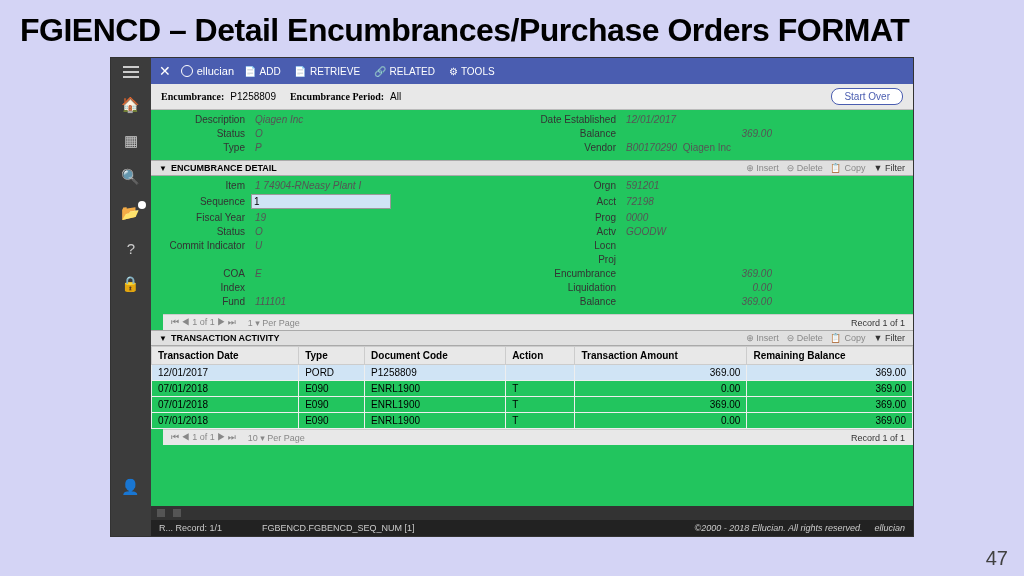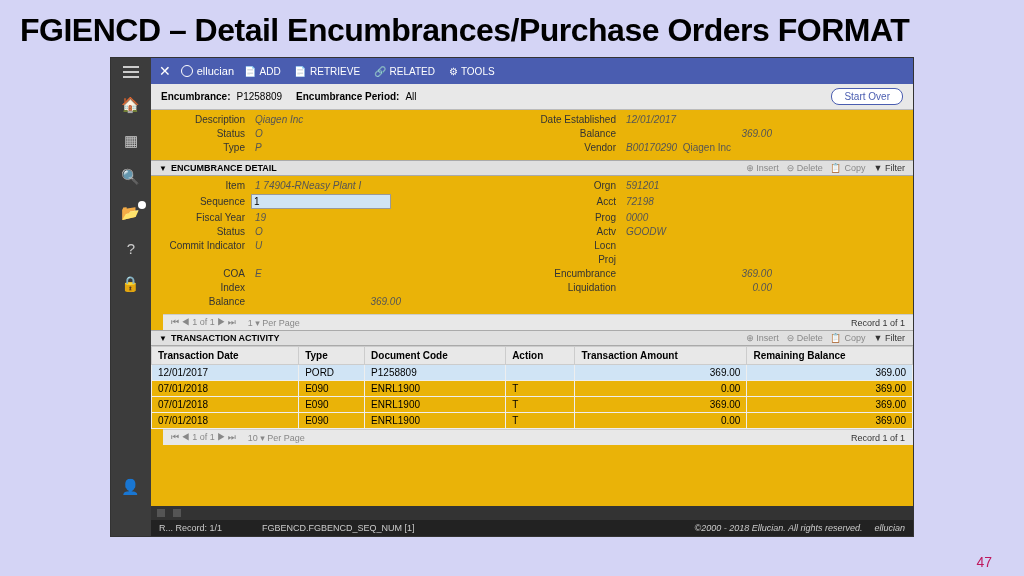--- a/index.html
+++ b/index.html
@@ -20,7 +20,7 @@
 .titlebar .actions { display: flex; gap: 14px; font-size: 10px; }
 .titlebar .actions span { cursor: pointer; display: flex; align-items: center; gap: 3px; }
 .keyblock { background: #e8e8e8; border-bottom: 1px solid #bbb; padding: 4px 10px; display: flex; align-items: center; font-size: 10px; gap: 6px; }
-.keyblock .label { font-weight: bold; }
+.keyblock .label { font-weight: bold; font-family: Liberation Serif, serif; }
 .keyblock .startover { margin-left: auto; border: 1px solid #4a5db0; color: #4a5db0; background: #fff; padding: 2px 12px; font-size: 10px; cursor: pointer; border-radius: 8px; }
 .content { flex: 1; overflow-y: auto; background: #eab308; }
 .form-section { padding: 4px 10px; }

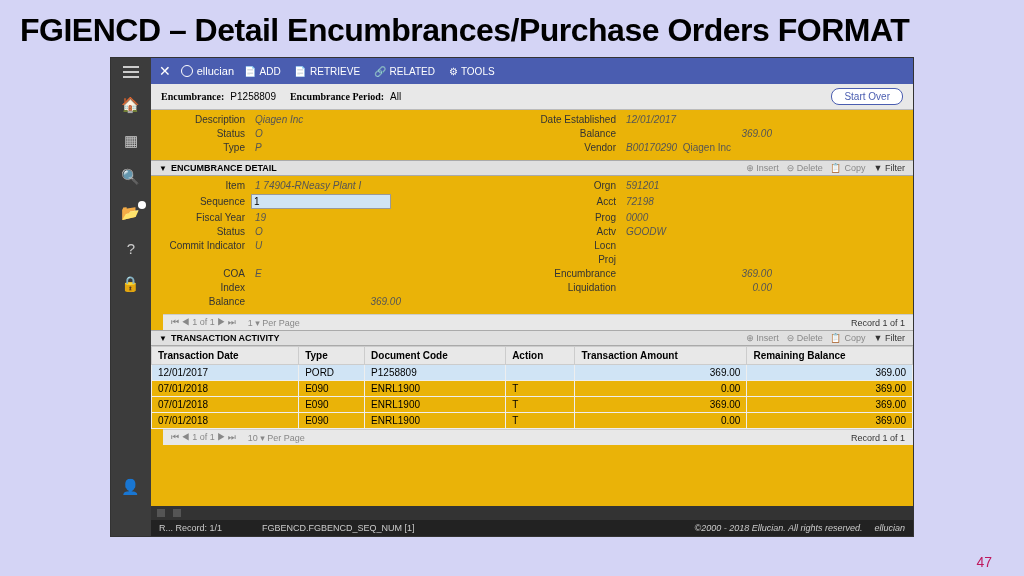--- a/index.html
+++ b/index.html
@@ -22,7 +22,7 @@
 .keyblock { background: #e8e8e8; border-bottom: 1px solid #bbb; padding: 4px 10px; display: flex; align-items: center; font-size: 10px; gap: 6px; }
 .keyblock .label { font-weight: bold; font-family: Liberation Serif, serif; }
 .keyblock .startover { margin-left: auto; border: 1px solid #4a5db0; color: #4a5db0; background: #fff; padding: 2px 12px; font-size: 10px; cursor: pointer; border-radius: 8px; }
-.content { flex: 1; overflow-y: auto; background: #eab308; }
+.content { flex: 1; overflow-y: auto; background: #22c55e; }
 .form-section { padding: 4px 10px; }
 .form-row { display: flex; font-size: 10px; margin-bottom: 3px; }
 .form-pair { display: flex; align-items: center; flex: 1; }

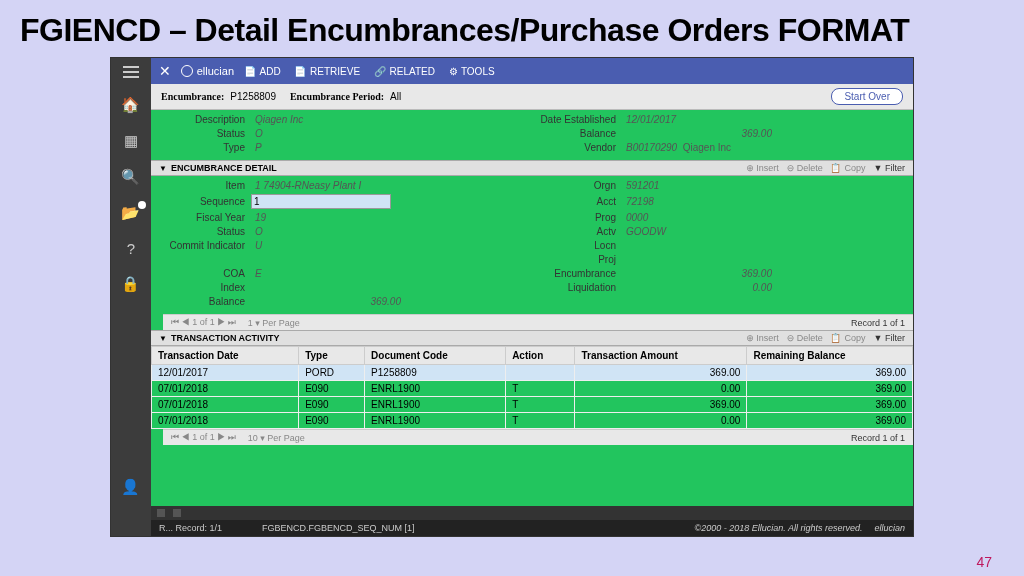--- a/index.html
+++ b/index.html
@@ -219,6 +219,10 @@
         </div>
         <div class="form-row">
           <div class="form-pair">
+              <label>Fund</label>
+              <span class="value">111101</span>
+            </div>
+          <div class="form-pair">
               <label>Balance</label>
               <span class="value right">369.00</span>
             </div>

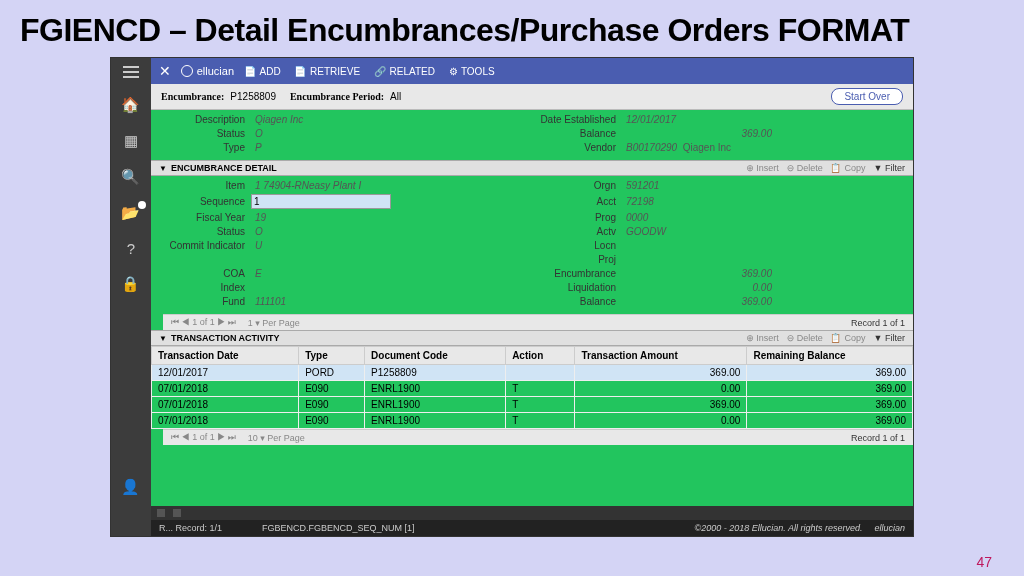--- a/index.html
+++ b/index.html
@@ -46,7 +46,7 @@
 .statusbar .right { margin-left: auto; display: flex; gap: 12px; align-items: flex-end; font-style: italic; }
 .bottombar { background: #333; height: 14px; display: flex; align-items: center; padding: 0 6px; gap: 8px; }
 .bottombar span { width: 8px; height: 8px; background: #555; }
-.page-num { position: absolute; bottom: 6px; right: 32px; font-size: 14px; color: #be185d; }
+.page-num { position: absolute; bottom: 6px; right: 16px; font-size: 20px; color: #404040; }
 </style>
 </head>
 <body>

